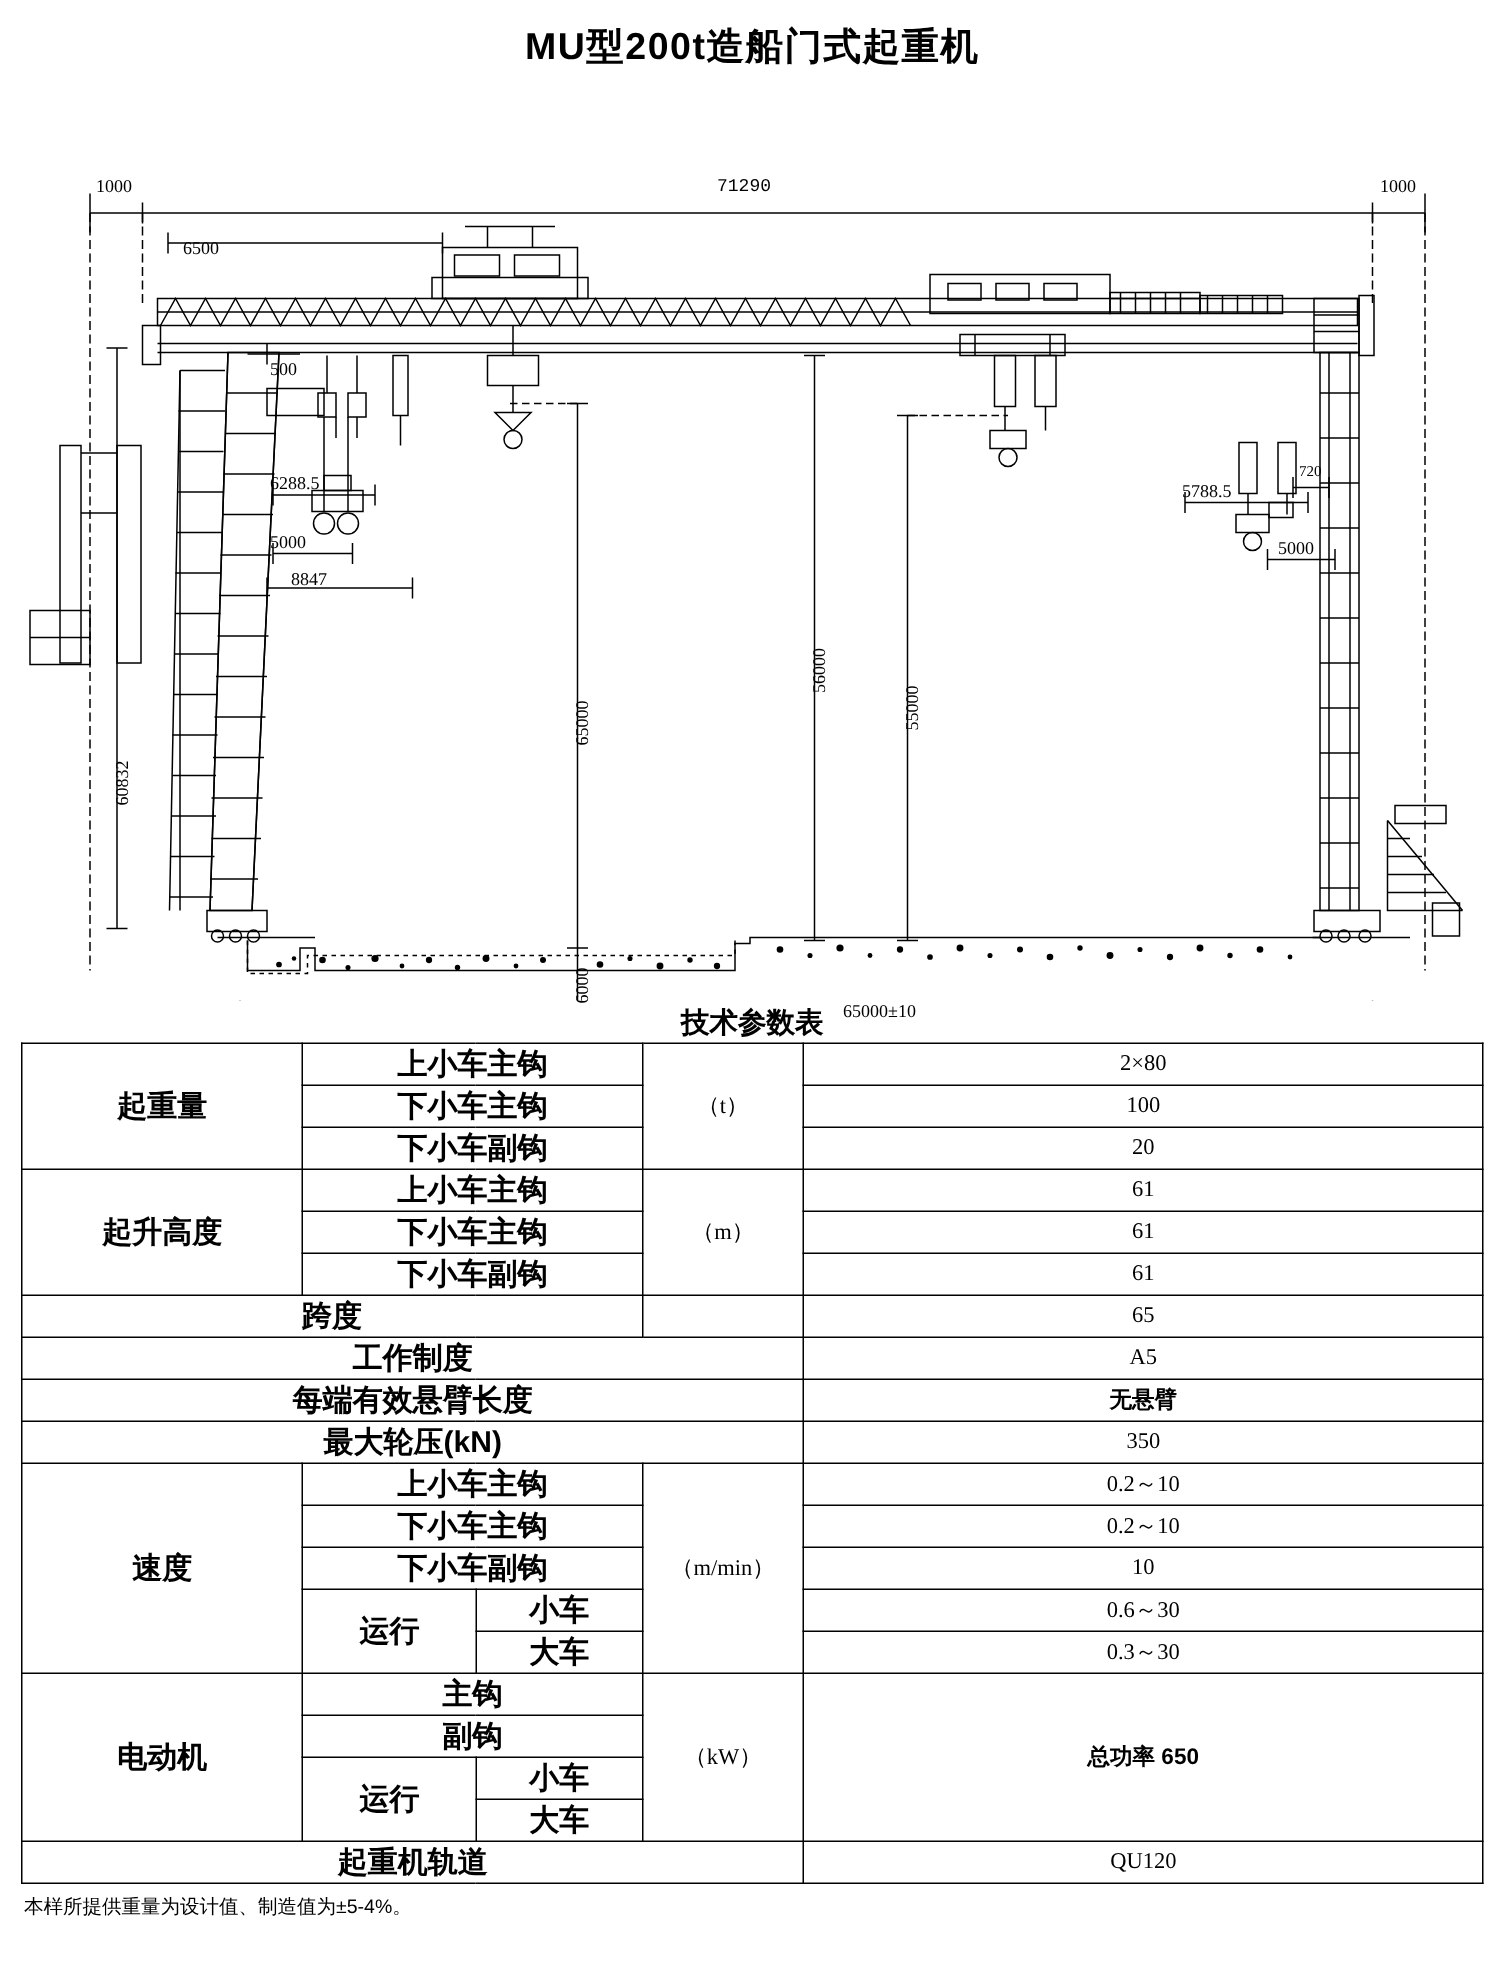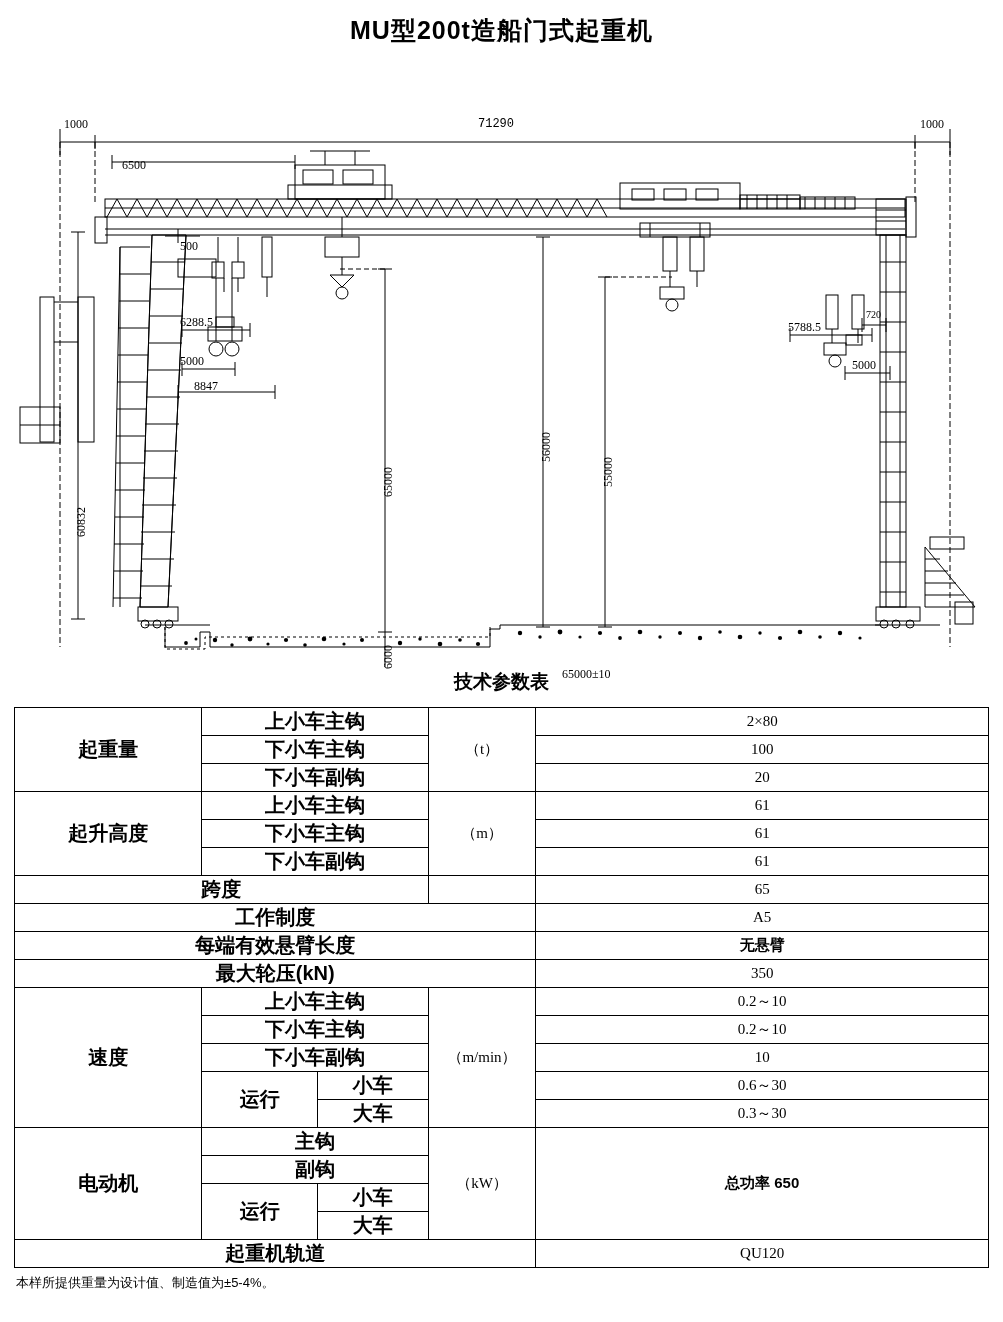--- a/index.html
+++ b/index.html
@@ -20,7 +20,7 @@
   
   .tabletitle{
     text-align:center;font-family:"Liberation Sans",sans-serif;font-weight:bold;
-    font-size:19px;margin:2px 0 12px 0;
+    font-size:19px;margin:2px 0 0 0;
   }
   table.spec{
     border-collapse:collapse;width:975px;margin:0 auto;

